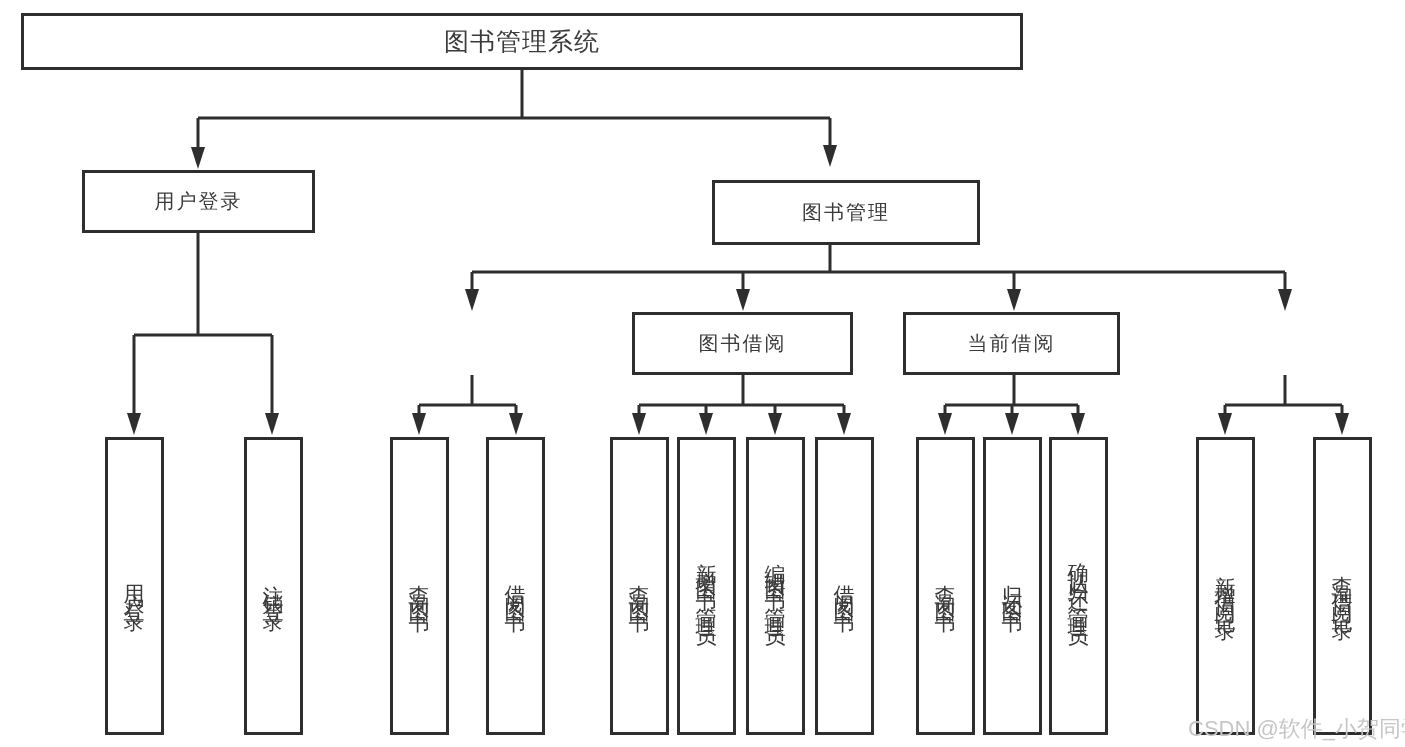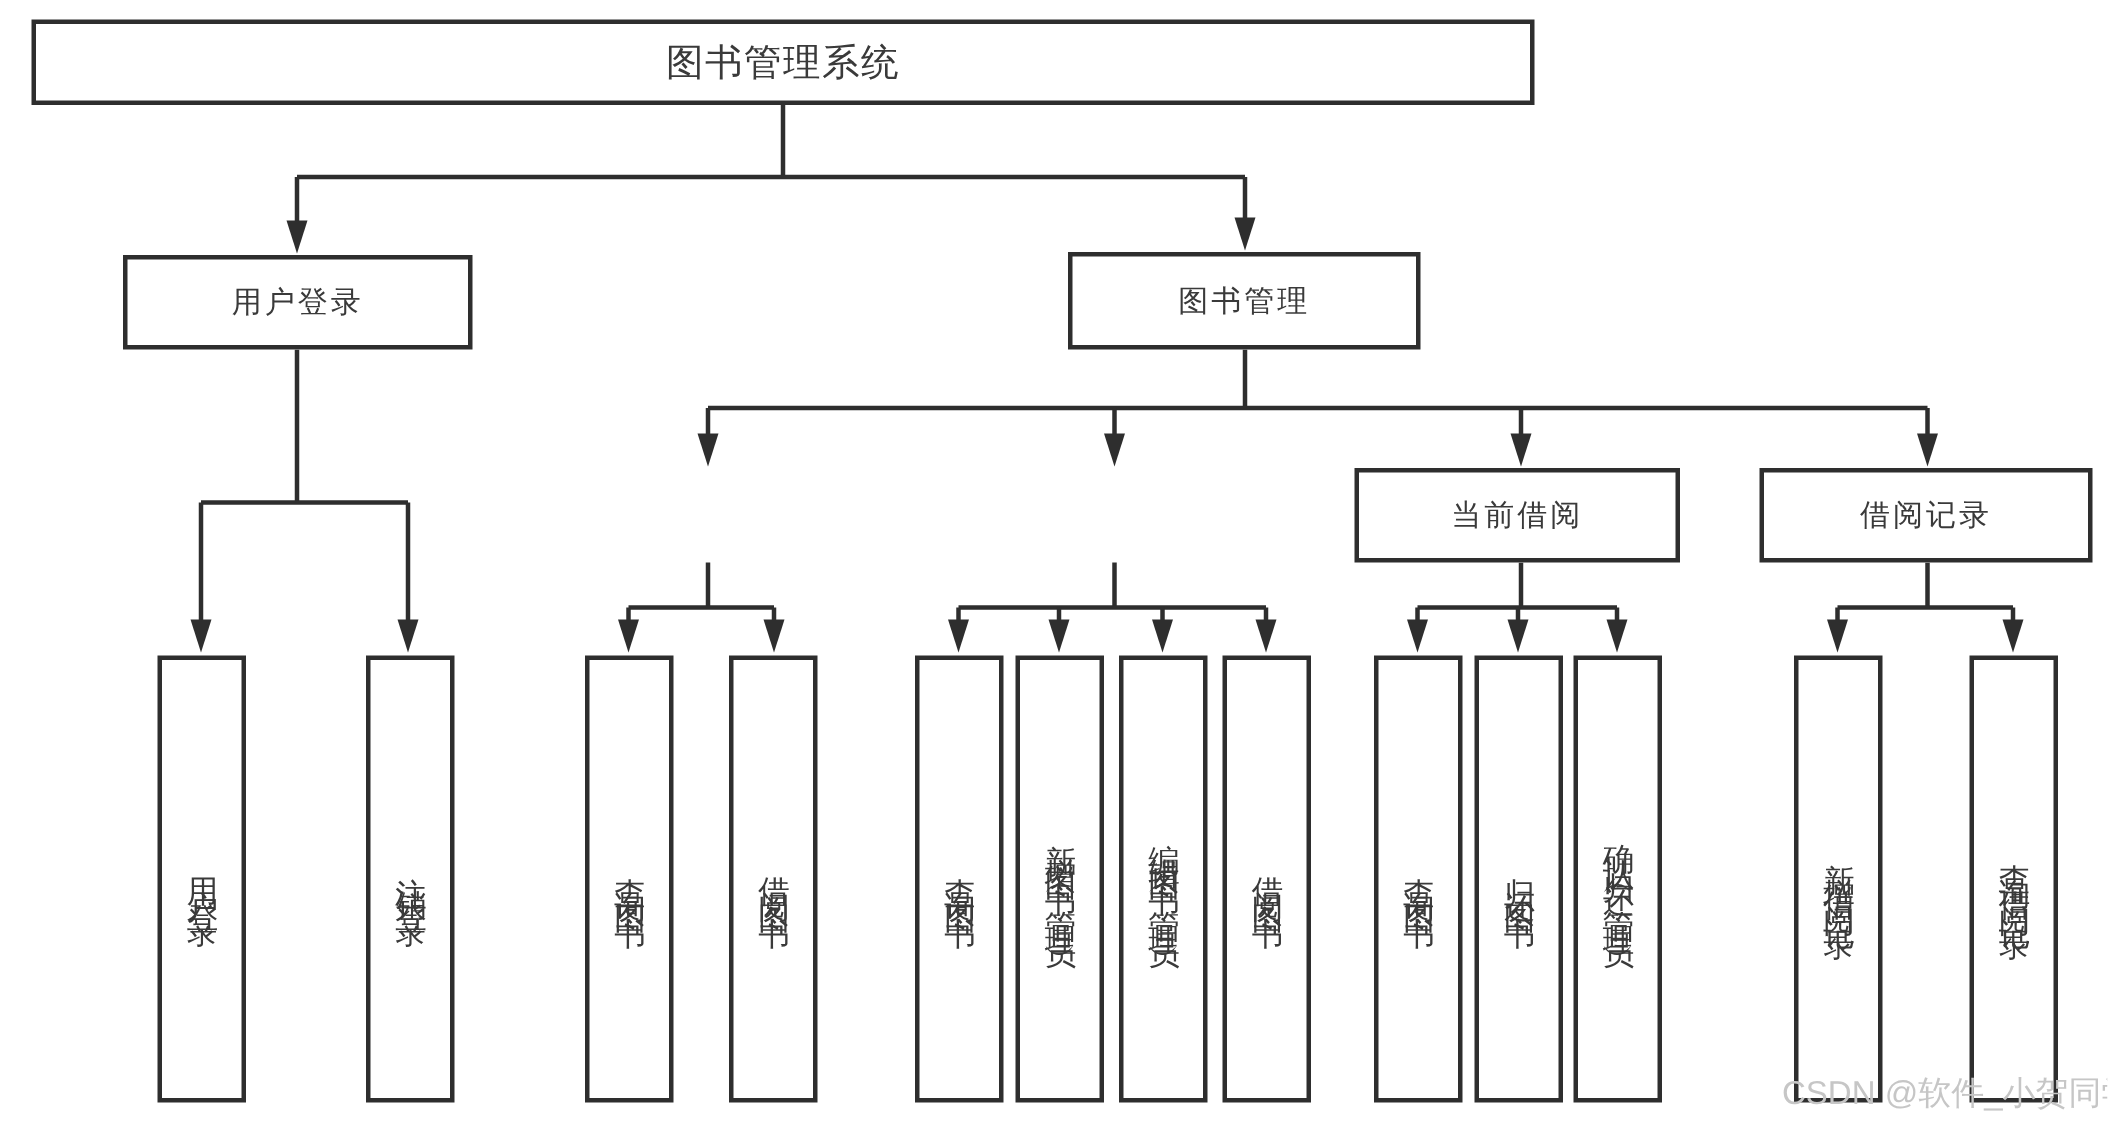--- a/index.html
+++ b/index.html
@@ -43,7 +43,7 @@
   
   .n-root{left:21px;top:13px;width:1002px;height:57px;}
   .n-l2a{left:82px;top:170px;width:233px;height:63px;}
-  .n-l2b{left:712px;top:168px;width:235px;height:65px;}
+  .n-l2b{left:712px;top:180px;width:268px;height:65px;}
   .n-l3a{left:362px;top:312px;width:221px;height:63px;}
   .n-l3b{left:632px;top:312px;width:221px;height:63px;}
   .n-l3c{left:903px;top:312px;width:217px;height:63px;}

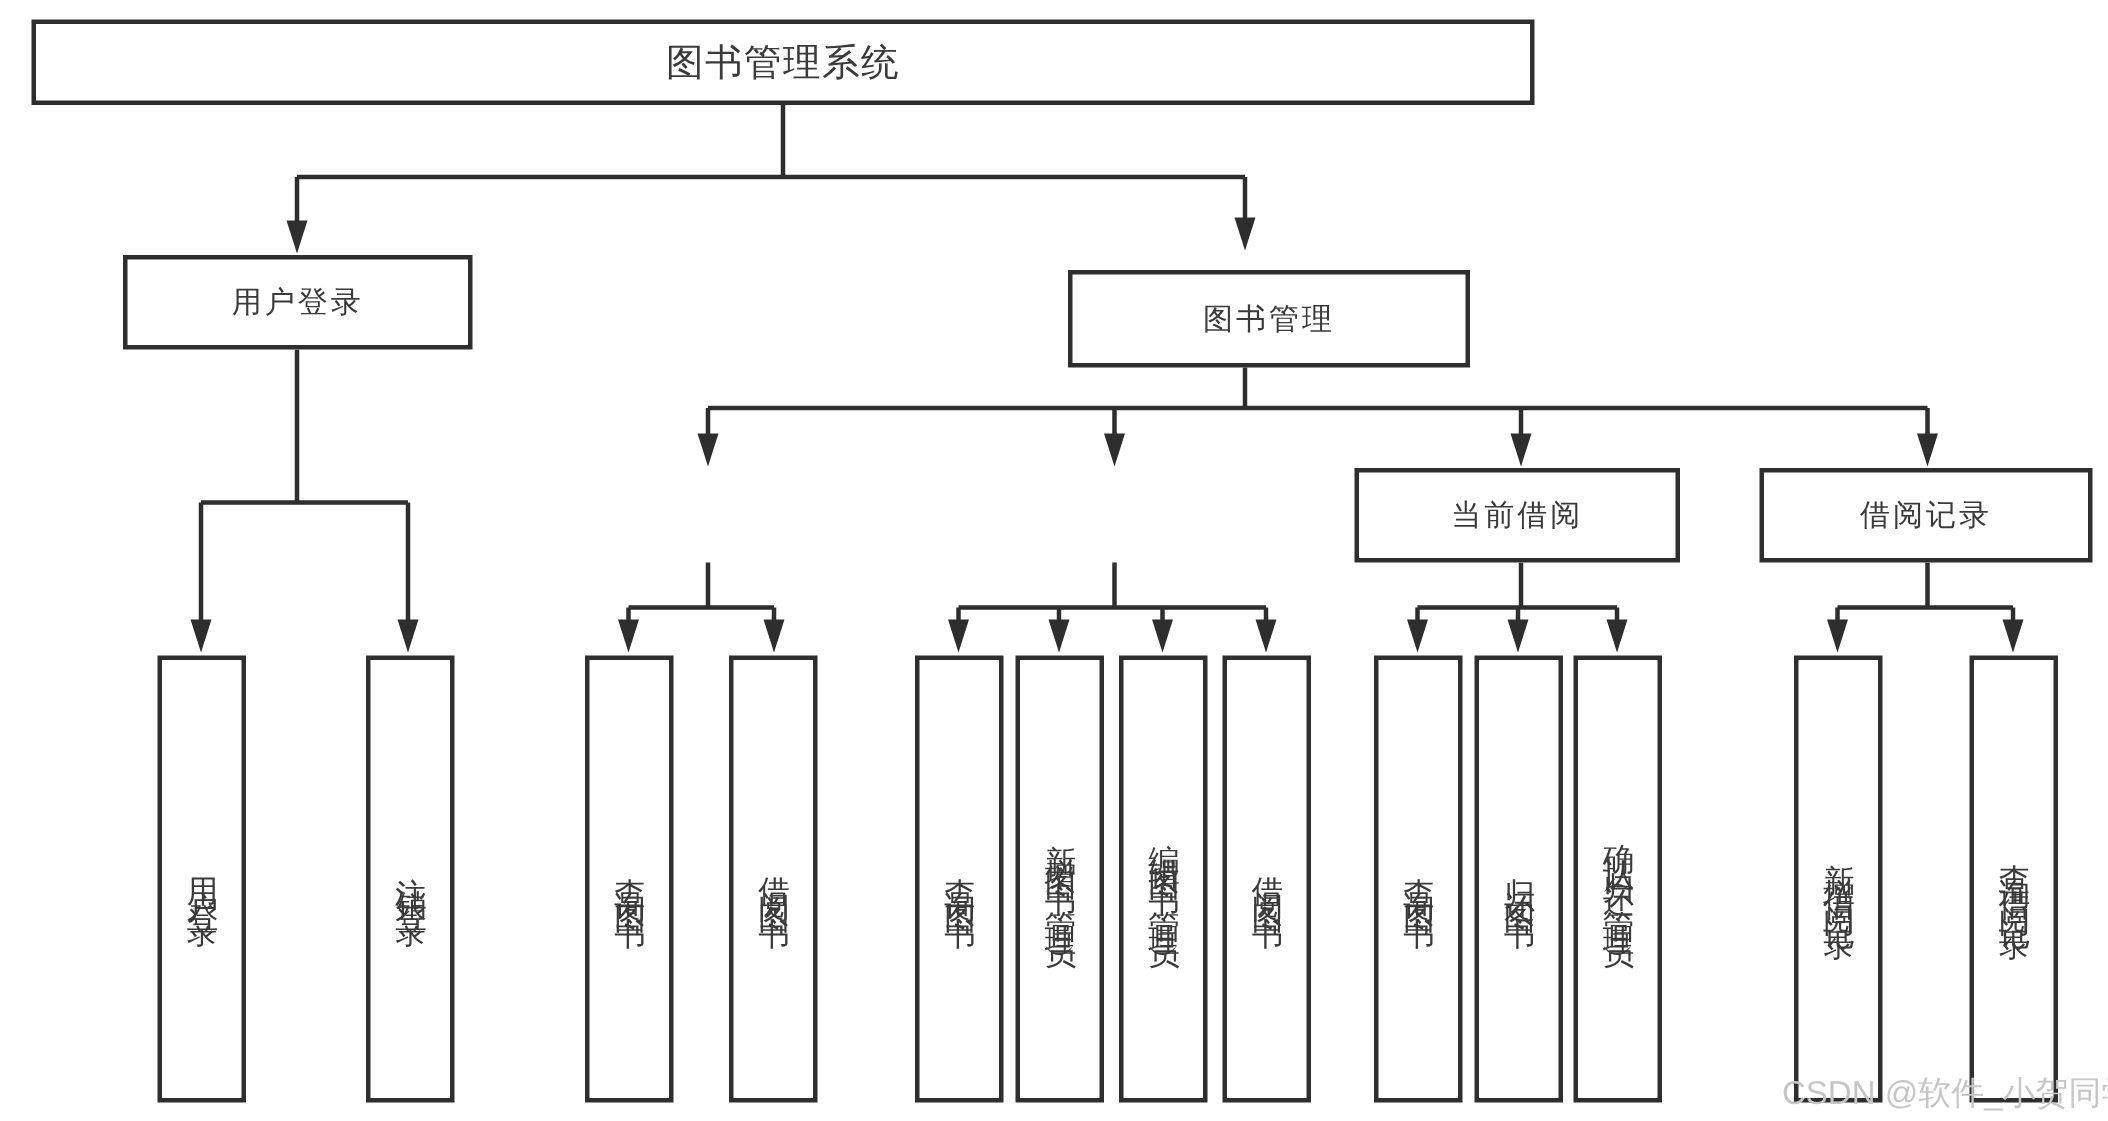--- a/index.html
+++ b/index.html
@@ -152,6 +152,9 @@
     <span>图书管理</span>
   </div>
 
+  <div class="box hbox n-l3b">
+    <span>图书借阅</span>
+  </div>
   <div class="box hbox n-l3c">
     <span>当前借阅</span>
   </div>

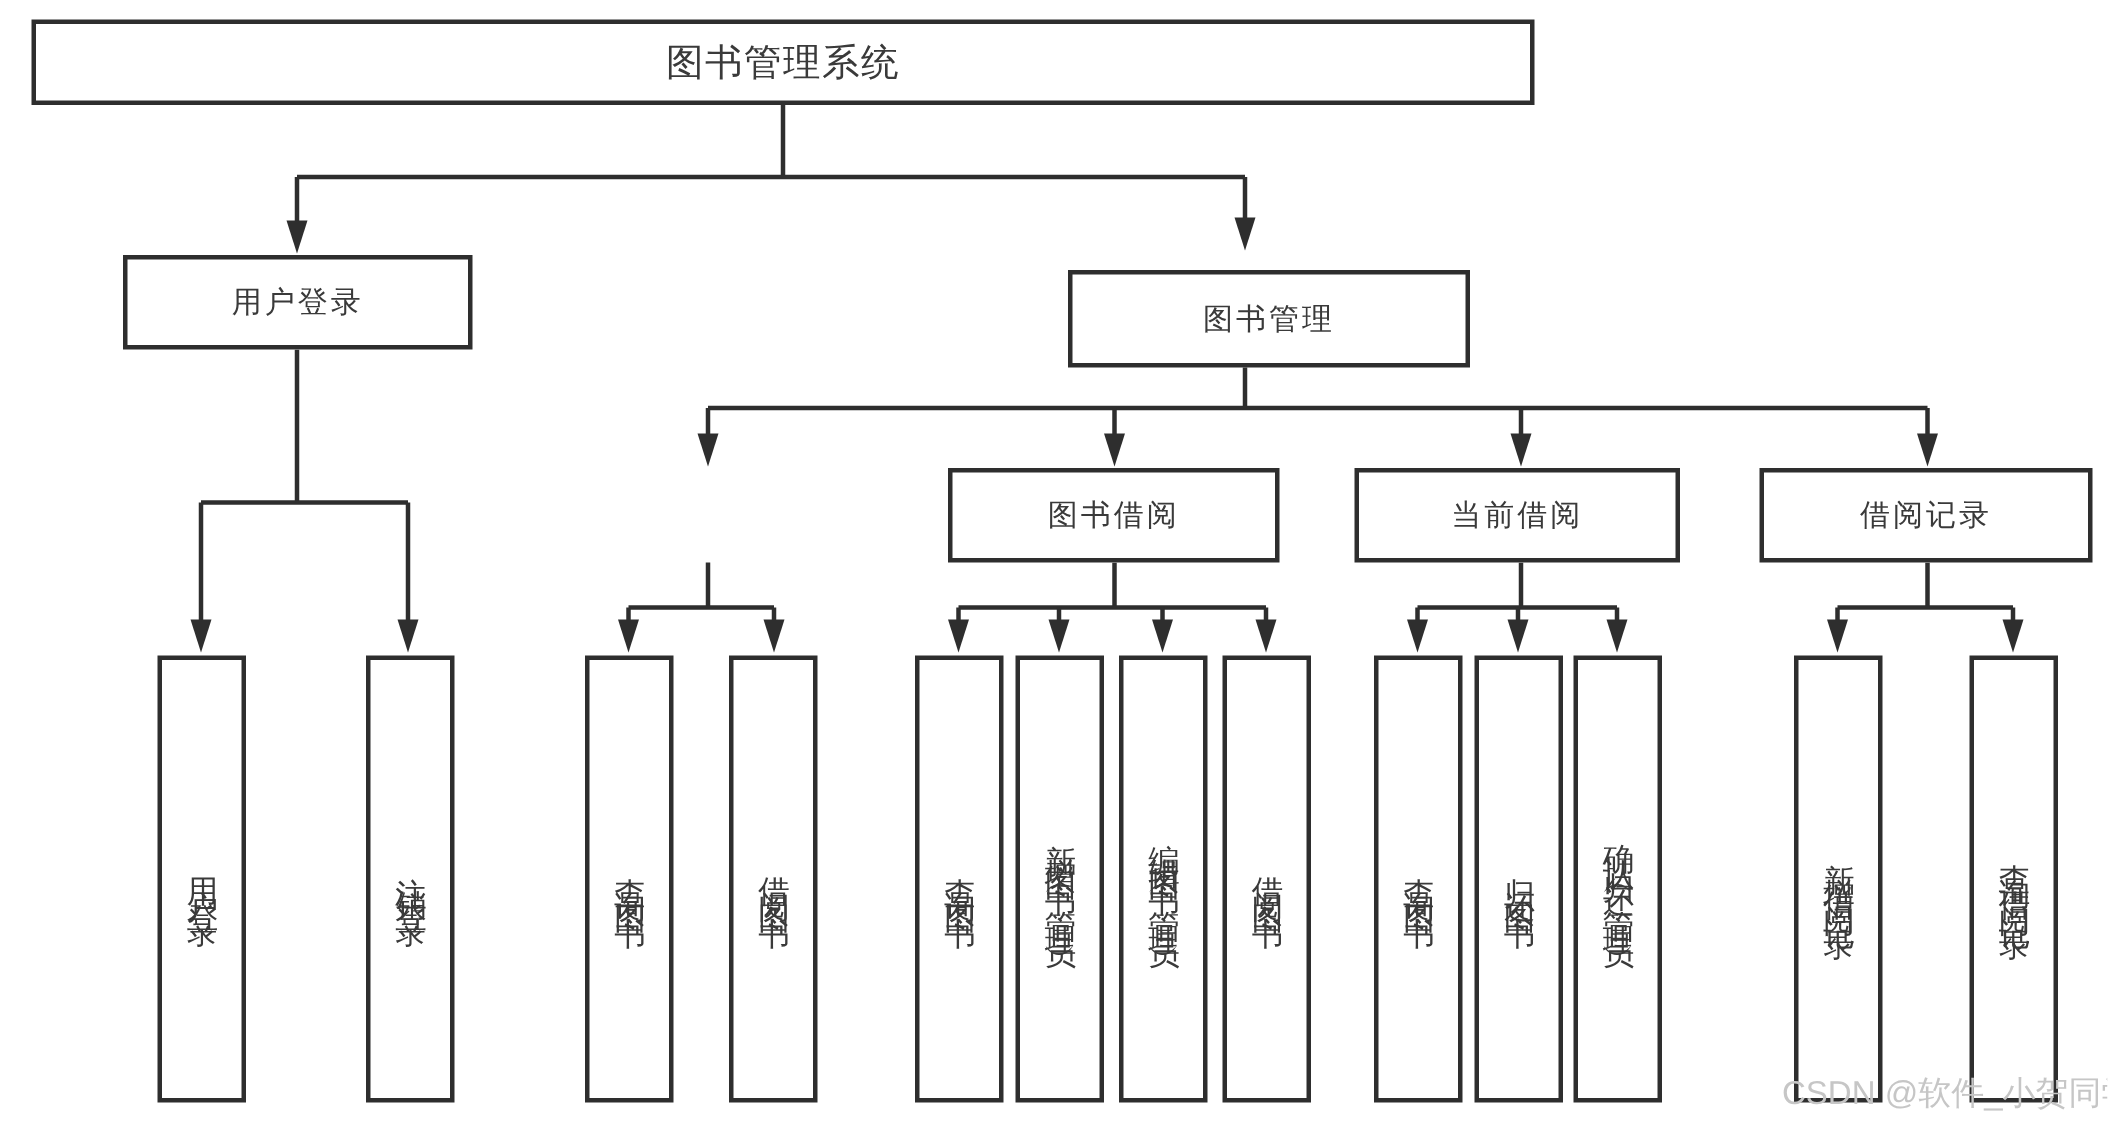--- a/index.html
+++ b/index.html
@@ -158,9 +158,6 @@
   <div class="box hbox n-l3c">
     <span>当前借阅</span>
   </div>
-  <div class="box hbox n-l3d">
-    <span>借阅记录</span>
-  </div>
 
   <div class="box vbox leaf n-u1">
     <span>用户登录</span>

